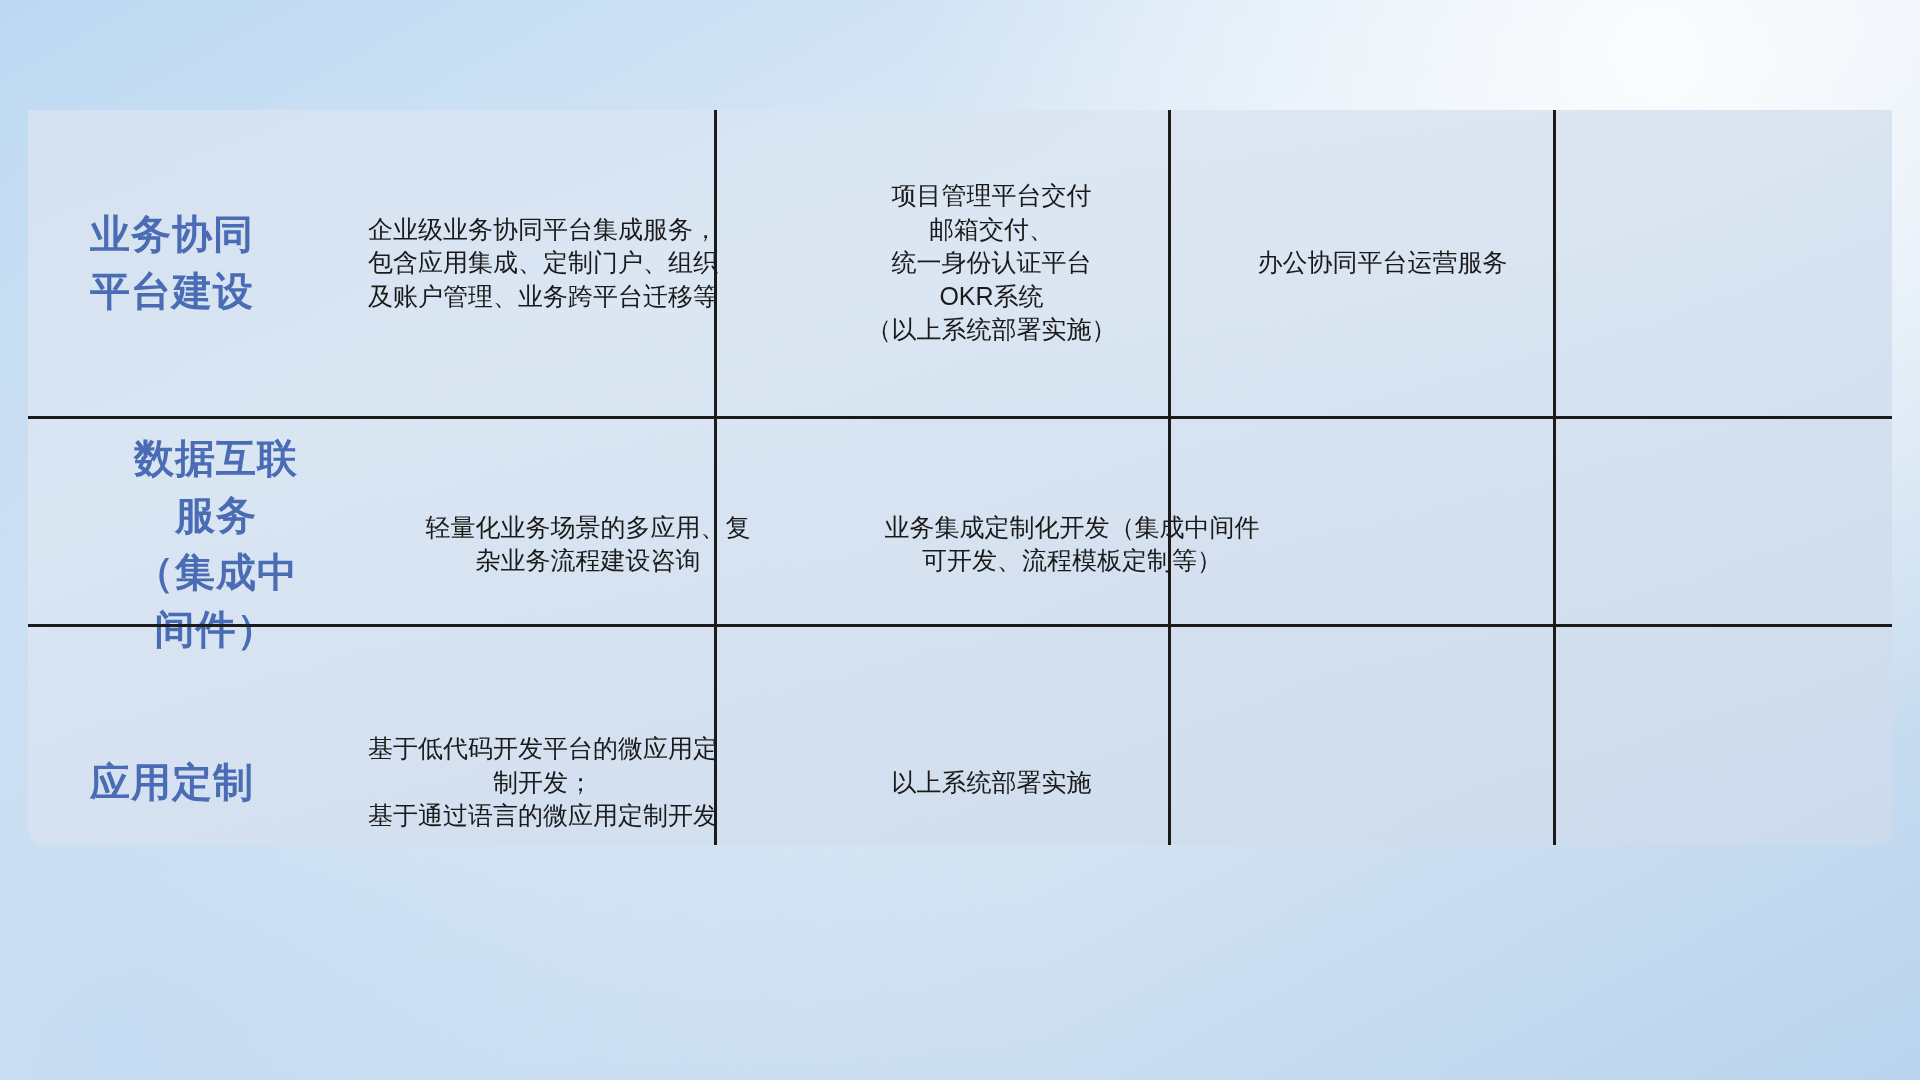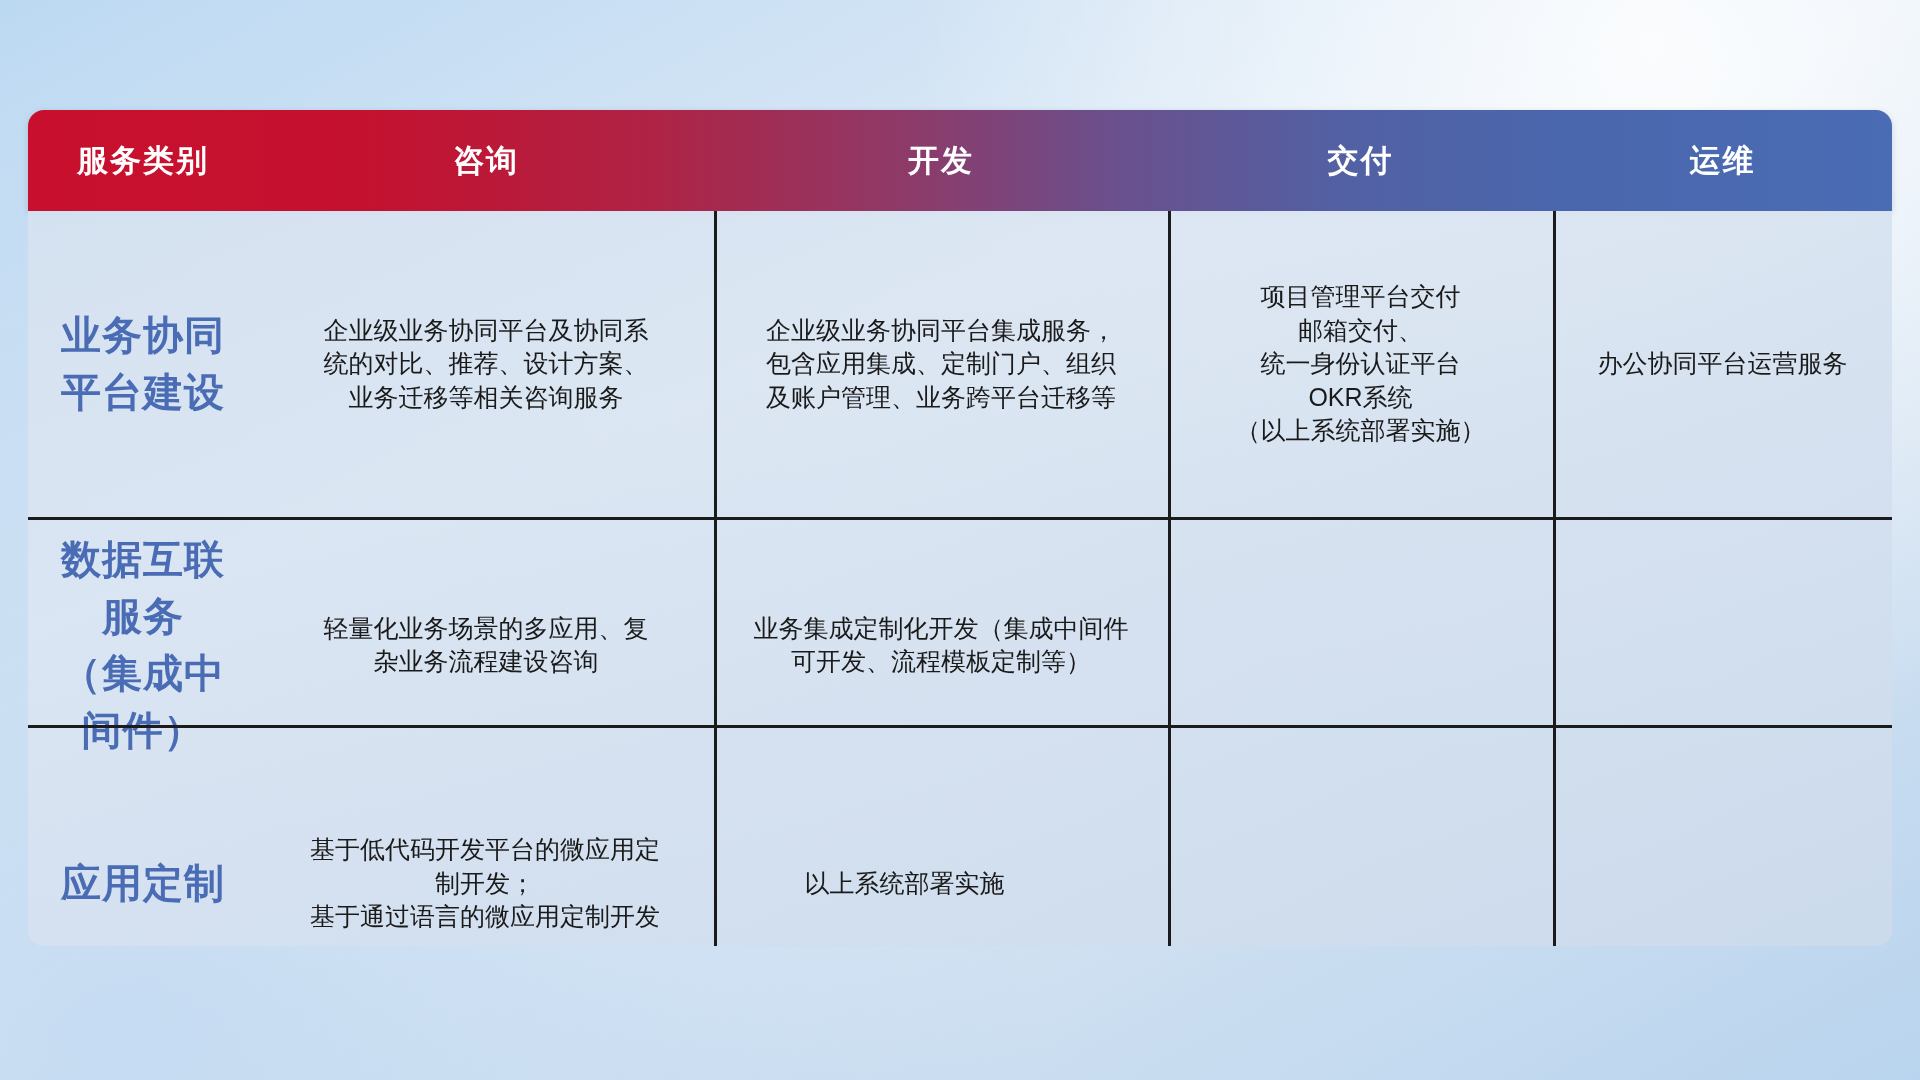--- a/index.html
+++ b/index.html
@@ -146,13 +146,6 @@
 
   <div class="table-wrap">
 
-    <div class="header-band">
-      <div class="header-cell c0">服务类别</div>
-      <div class="header-cell c1">咨询</div>
-      <div class="header-cell c2">开发</div>
-      <div class="header-cell c3">交付</div>
-      <div class="header-cell c4">运维</div>
-    </div>
 
     <div class="table-body">
 

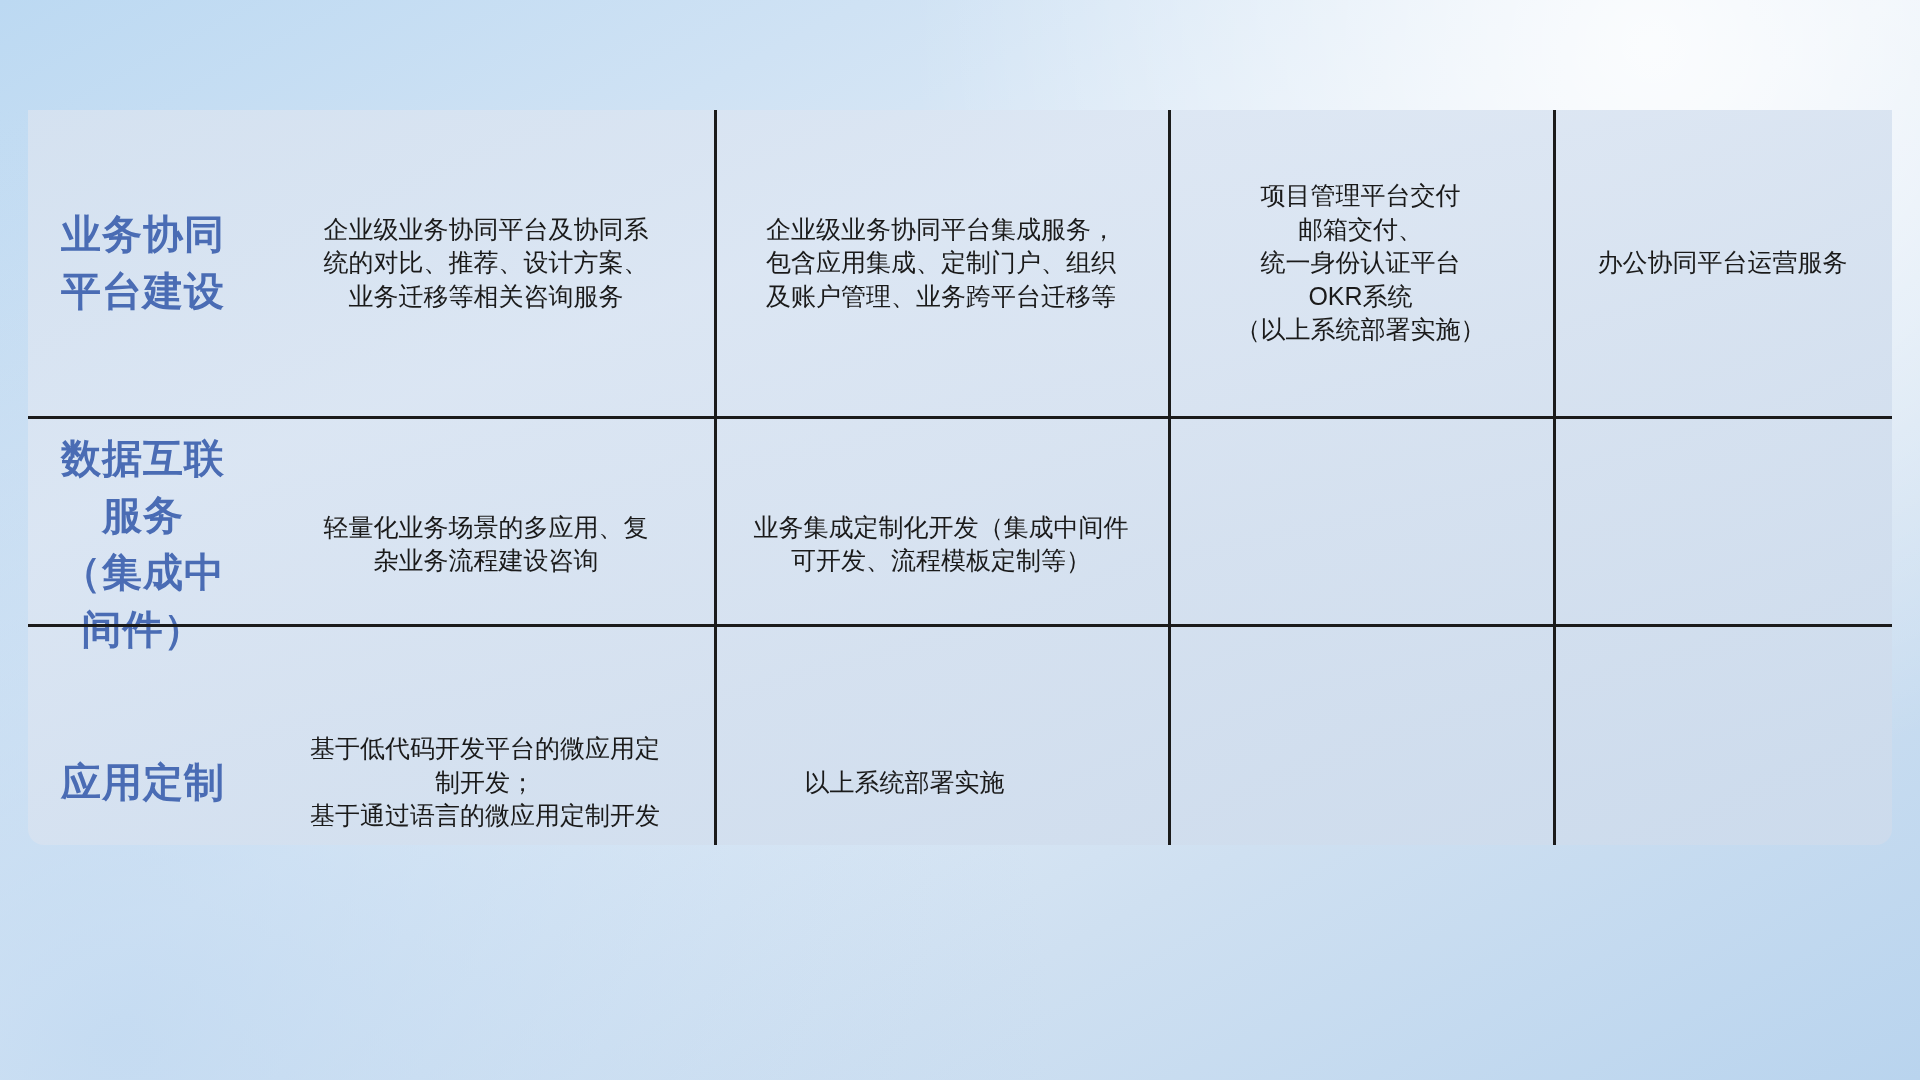--- a/index.html
+++ b/index.html
@@ -111,6 +111,7 @@
     line-height: 1.34;
     color: #1a1a1a;
     white-space: pre-line;
+    margin-left: 29px;
   }
   .cell.label {
     color: #4a6cb4;

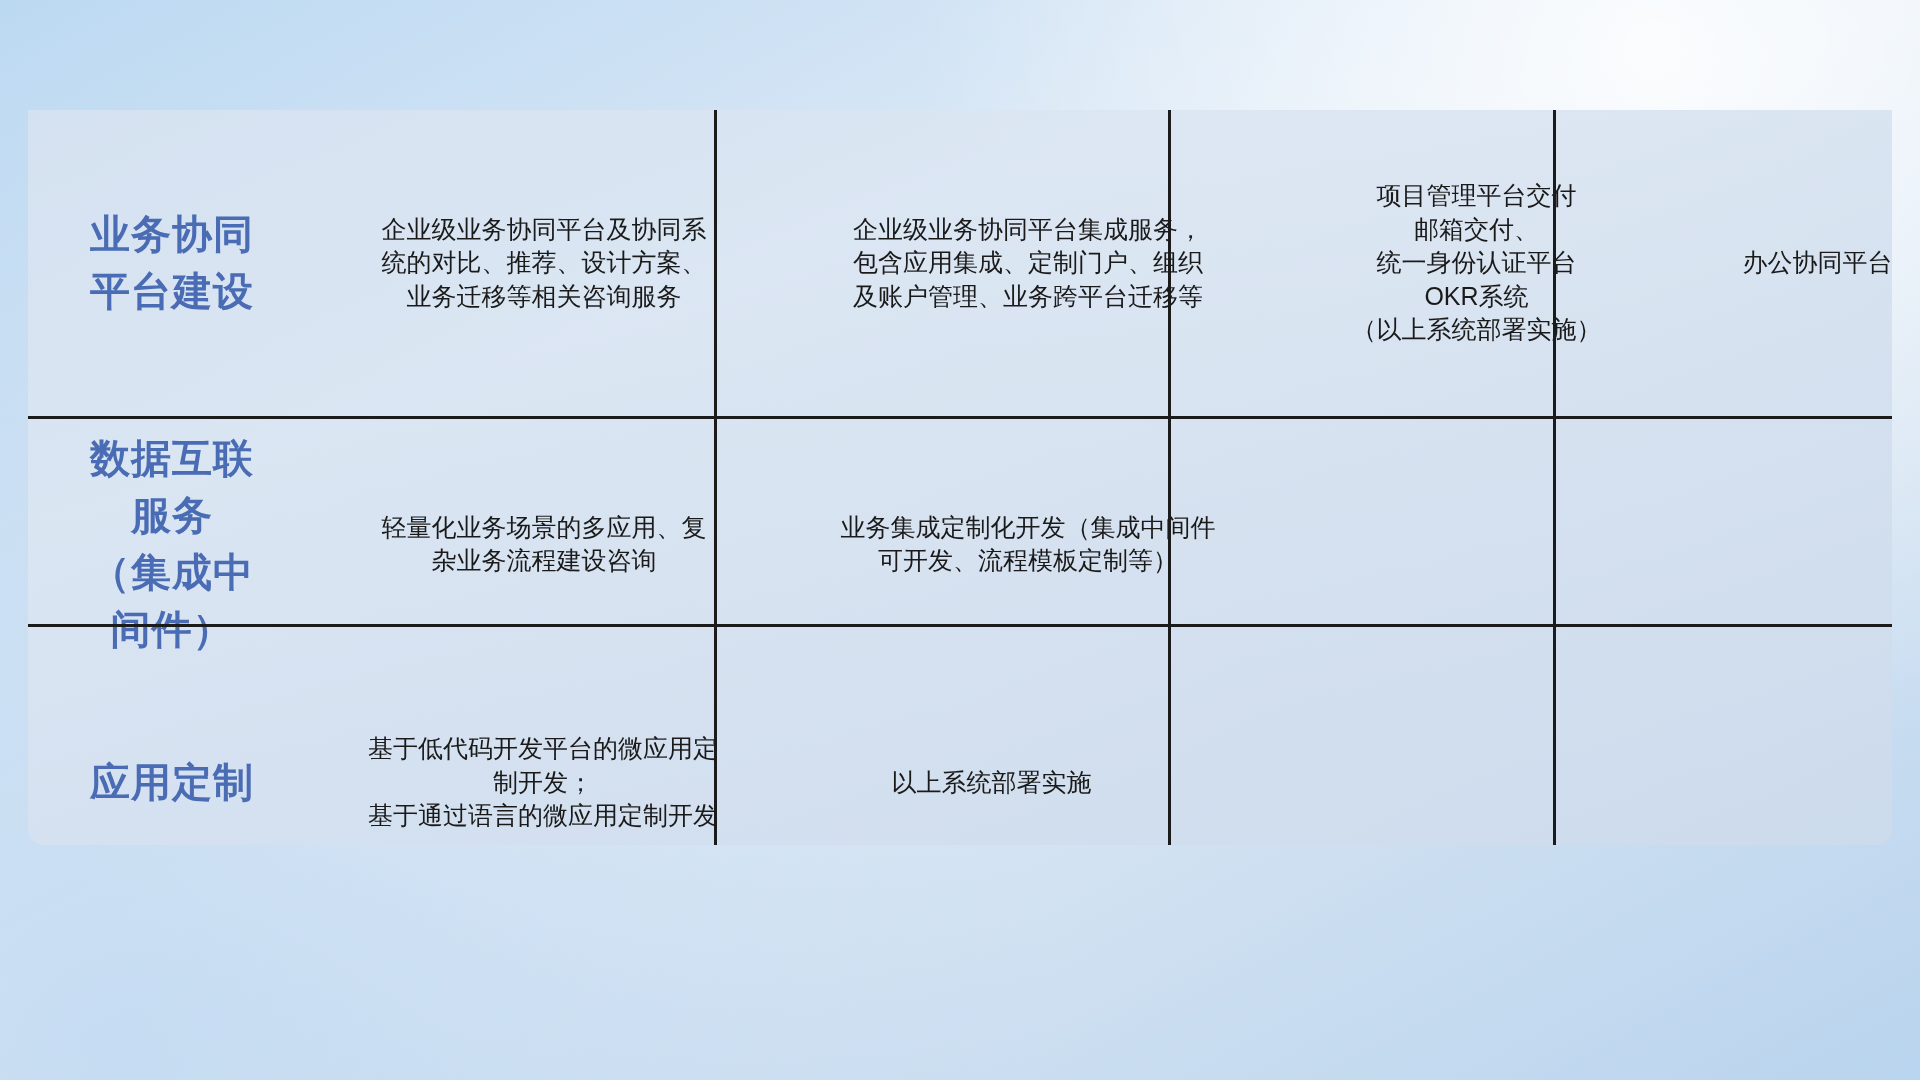--- a/index.html
+++ b/index.html
@@ -153,9 +153,6 @@
       <div class="body-row r1">
         <div class="cell label c0">业务协同
 平台建设</div>
-        <div class="cell c1">企业级业务协同平台及协同系
-统的对比、推荐、设计方案、
-业务迁移等相关咨询服务</div>
         <div class="cell c2">企业级业务协同平台集成服务，
 包含应用集成、定制门户、组织
 及账户管理、业务跨平台迁移等</div>

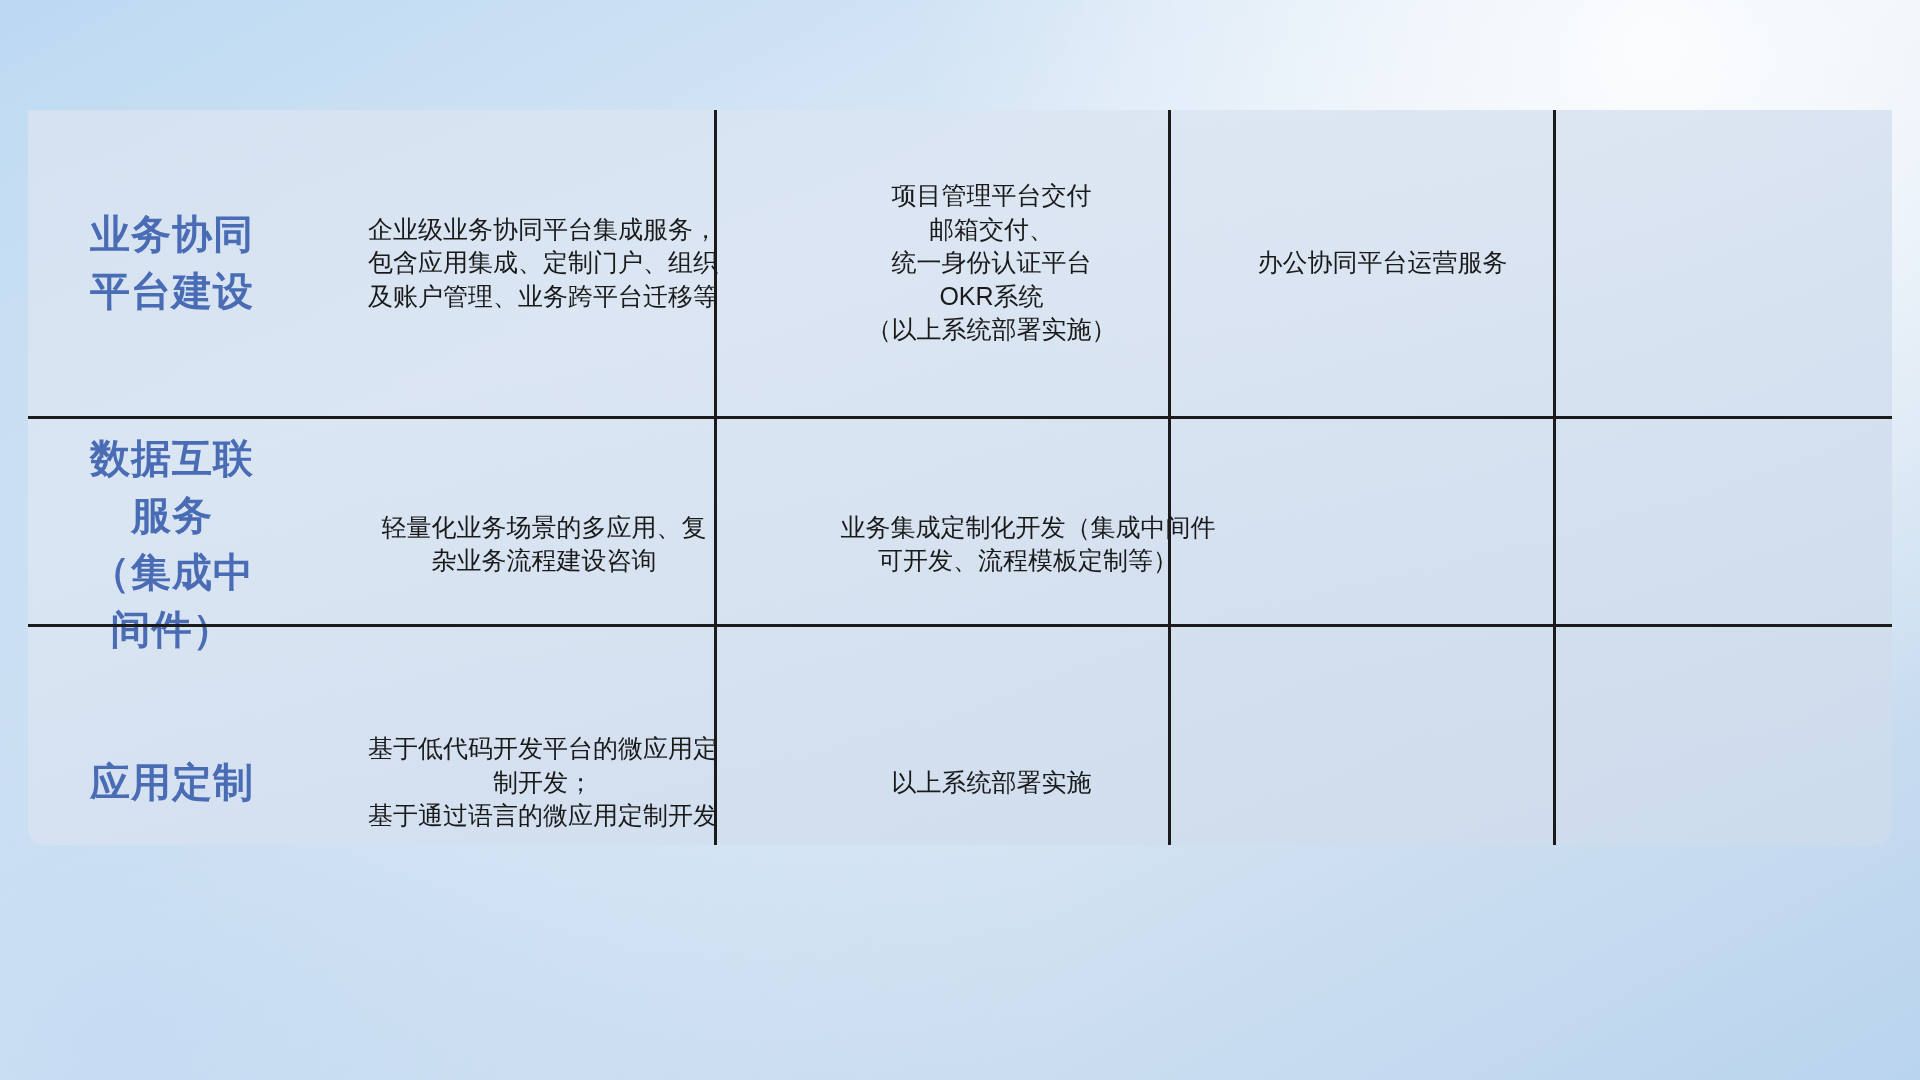--- a/index.html
+++ b/index.html
@@ -87,7 +87,7 @@
     box-sizing: border-box;
   }
   .body-row.r1 { height: 306px; }
-  .body-row.r2 { height: 256px; }
+  .body-row.r2 { height: 256px; padding-left: 44px; }
   .body-row.r3 { height: 221px; }
 
   .row-sep {

